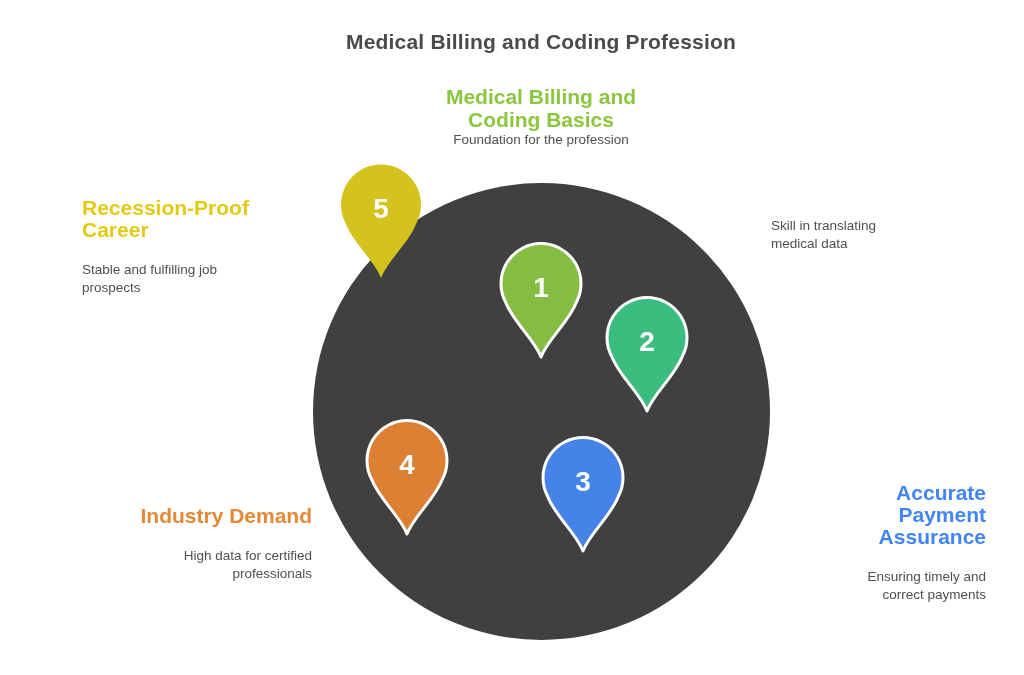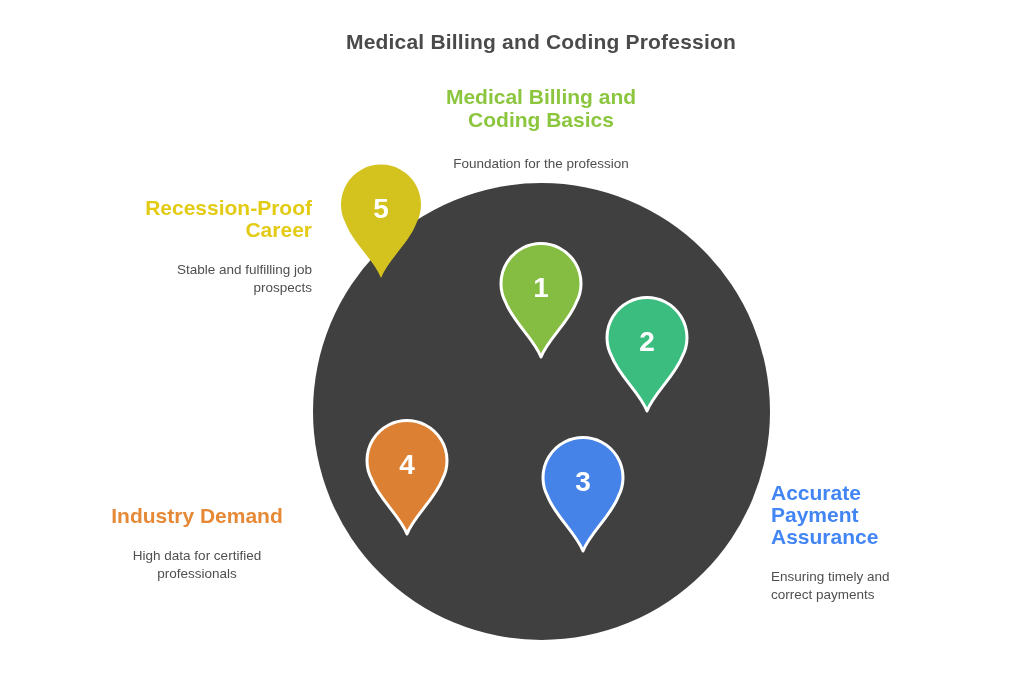--- a/index.html
+++ b/index.html
@@ -76,7 +76,7 @@
     text-align: center;
   }
   .block-top-center .heading { line-height: 23px; }
-  .block-top-center .desc { margin-top: 24px; }
+  .block-top-center .desc { margin-top: 0; }
 
   .block-left-top    { right: 712px; top: 197px; width: 230px; text-align: right; }
   .block-right-top   { left: 771px;  top: 197px; width: 215px; text-align: left; }

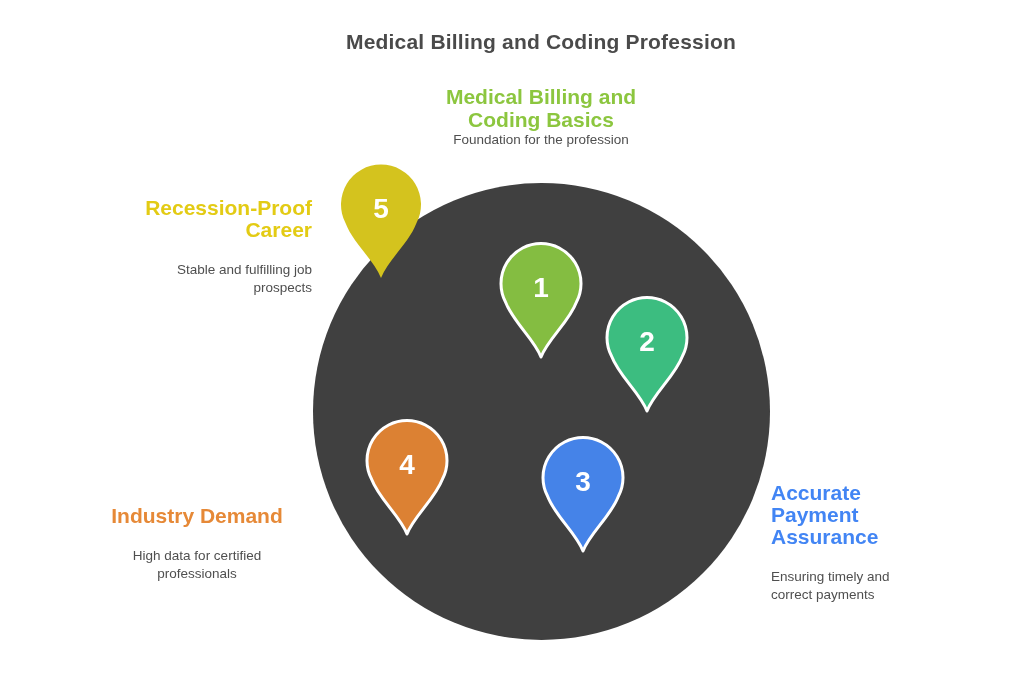--- a/index.html
+++ b/index.html
@@ -78,7 +78,7 @@
   .block-top-center .heading { line-height: 23px; }
   .block-top-center .desc { margin-top: 0; }
 
-  .block-left-top    { right: 712px; top: 197px; width: 230px; text-align: right; }
+  .block-left-top    { right: 712px; top: 197px; width: 230px; }
   .block-right-top   { left: 771px;  top: 197px; width: 215px; text-align: left; }
   .block-left-bottom { right: 712px; top: 505px; width: 230px; text-align: center; }
   .block-right-bottom{ left: 771px;  top: 482px; width: 215px; text-align: left; }

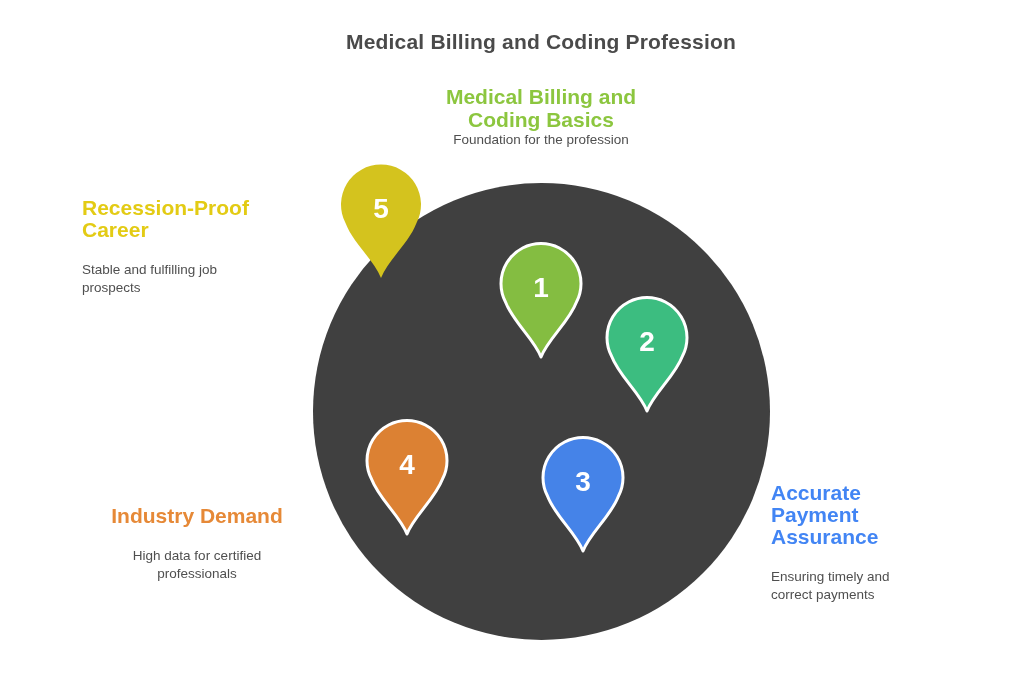--- a/index.html
+++ b/index.html
@@ -134,6 +134,8 @@
   </div>
 
   <div class="label-block block-right-top">
+    <div class="desc">Skill in translating
+medical data</div>
   </div>
 
   <div class="label-block block-right-bottom">

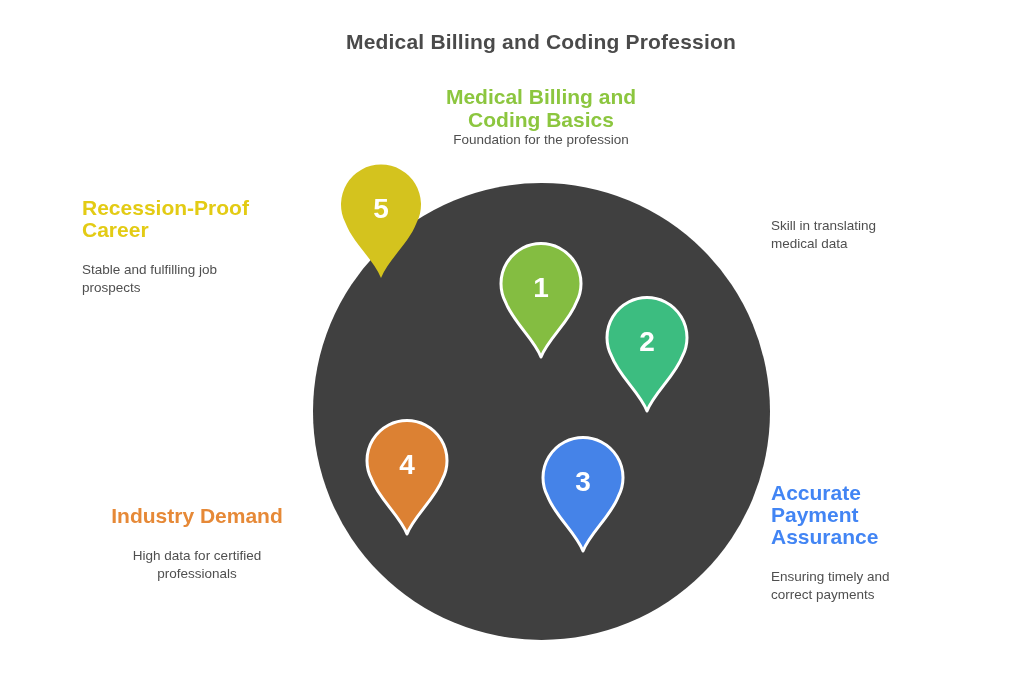--- a/index.html
+++ b/index.html
@@ -81,7 +81,7 @@
   .block-left-top    { right: 712px; top: 197px; width: 230px; }
   .block-right-top   { left: 771px;  top: 197px; width: 215px; text-align: left; }
   .block-left-bottom { right: 712px; top: 505px; width: 230px; text-align: center; }
-  .block-right-bottom{ left: 771px;  top: 482px; width: 215px; text-align: left; }
+  .block-right-bottom{ left: 771px;  top: 482px; width: 215px; text-align: right; }
 </style>
 </head>
 <body>

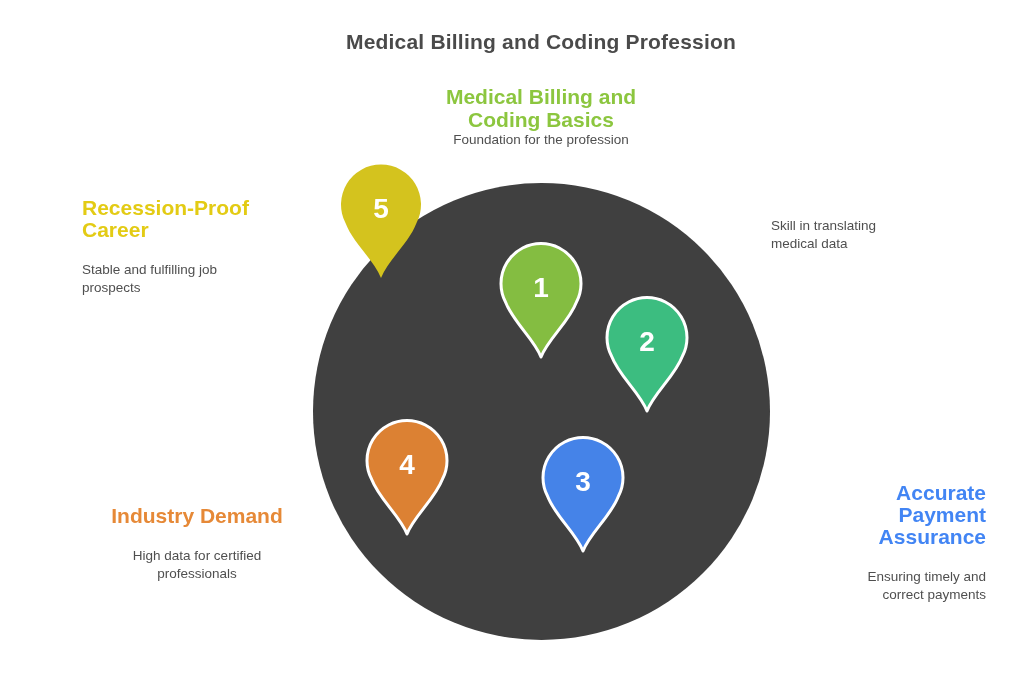--- a/index.html
+++ b/index.html
@@ -80,7 +80,7 @@
 
   .block-left-top    { right: 712px; top: 197px; width: 230px; }
   .block-right-top   { left: 771px;  top: 197px; width: 215px; text-align: left; }
-  .block-left-bottom { right: 712px; top: 505px; width: 230px; text-align: center; }
+  .block-left-bottom { right: 712px; top: 505px; width: 230px; text-align: right; }
   .block-right-bottom{ left: 771px;  top: 482px; width: 215px; text-align: right; }
 </style>
 </head>

